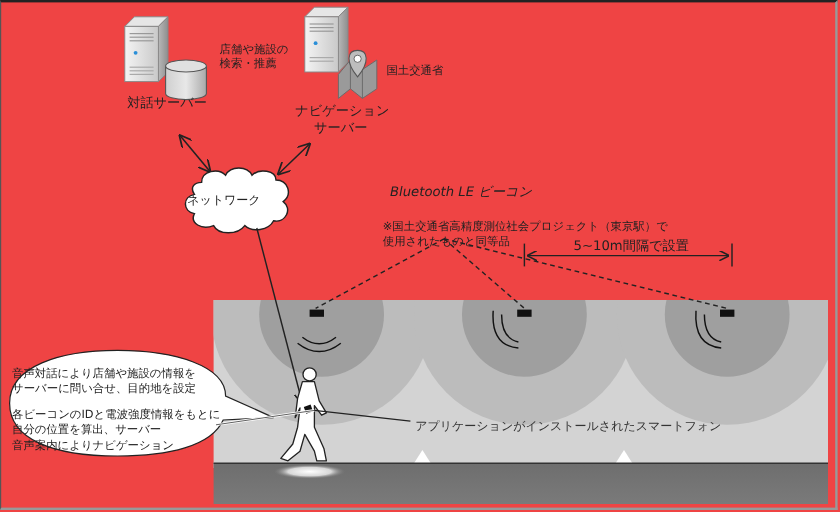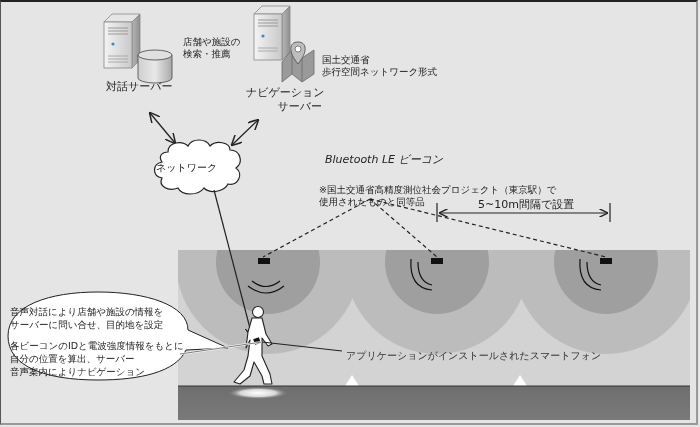--- a/index.html
+++ b/index.html
@@ -3,7 +3,7 @@
 <meta charset="utf-8">
 <style>
   html,body{margin:0;padding:0;background:#fff;}
-  #stage{position:relative;width:700px;height:427px;overflow:hidden;background:#e5e5e5;
+  #stage{position:relative;width:700px;height:427px;overflow:hidden;background:#ef4444;
     font-family:"DejaVu Sans",sans-serif;color:#222;}
   #frame{position:absolute;left:0;top:0;width:698px;height:425px;border-top:2px solid #222;border-left:1px solid #555;border-right:2px solid #999;border-bottom:2px solid #999;box-sizing:border-box;pointer-events:none;}
   svg{position:absolute;left:0;top:0;}

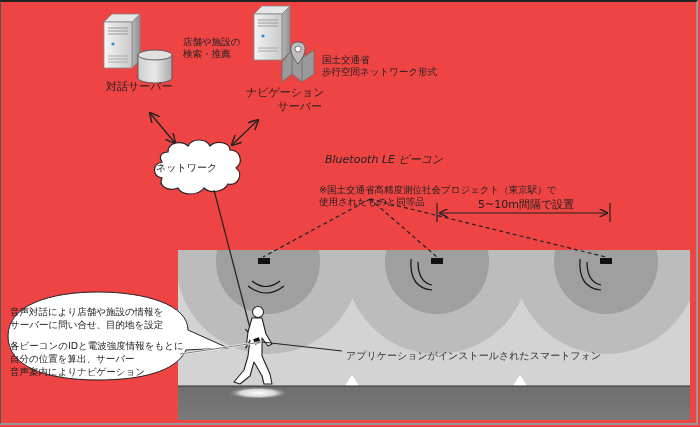--- a/index.html
+++ b/index.html
@@ -163,7 +163,6 @@
 
   <div class="lbl s9" style="left:322px;top:54px;">
     <div>国土交通省</div>
-    <div>歩行空間ネットワーク形式</div>
   </div>
   <div class="lbl s11 center" style="left:246px;top:86px;width:76px;">
     <div>ナビゲーション</div>

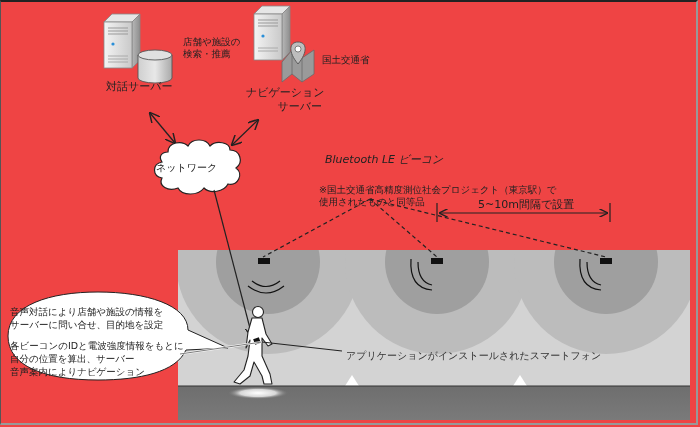--- a/index.html
+++ b/index.html
@@ -11,7 +11,7 @@
   .s11{font-size:11px;}
   .s10{font-size:10px;}
   .s9{font-size:9.5px;}
-  .center{text-align:right;}
+  .center{text-align:center;}
   .bubble-text{position:absolute;left:10px;top:305px;width:175px;text-align:left;font-size:9.5px;line-height:13px;}
 </style>
 </head>

